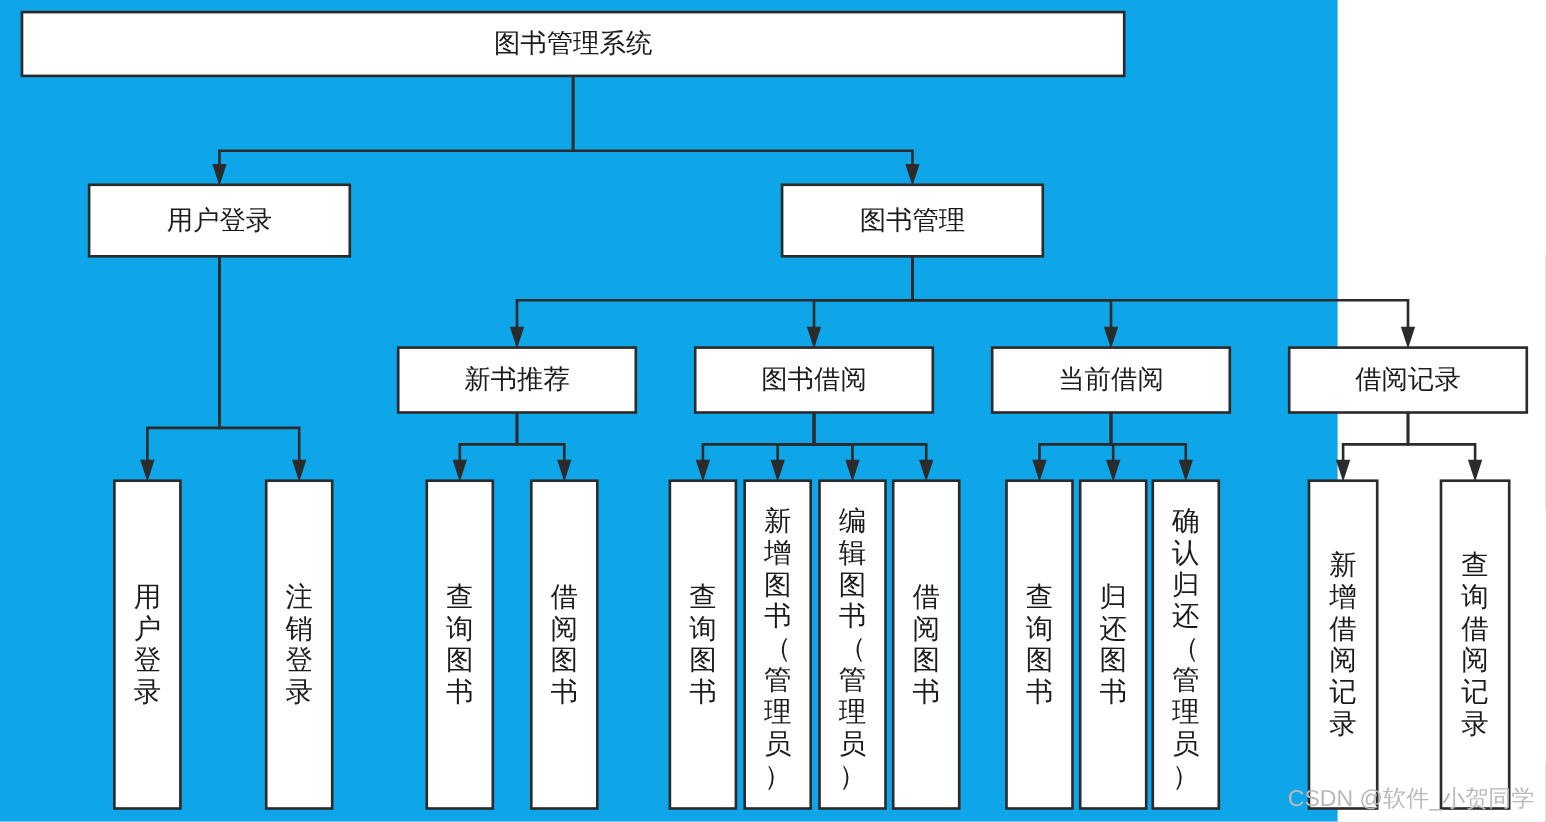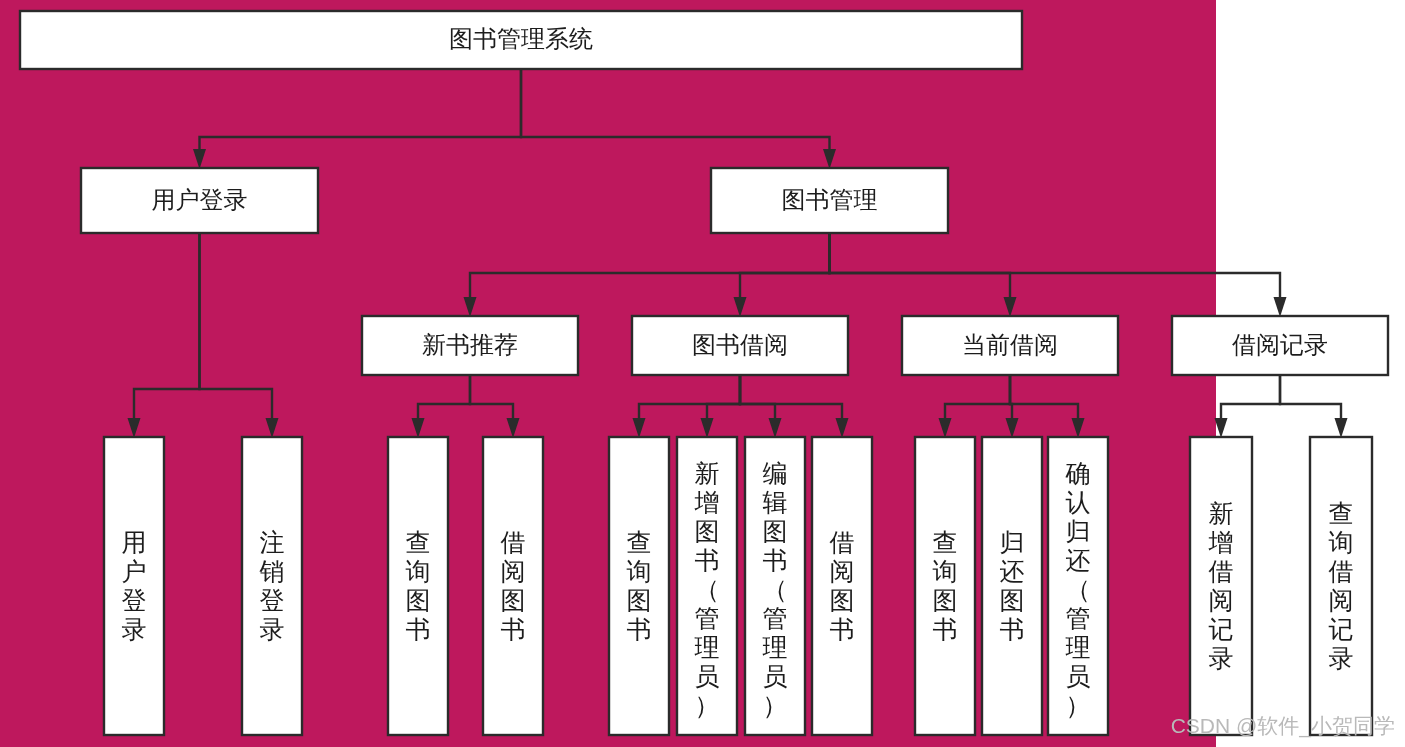--- a/index.html
+++ b/index.html
@@ -18,7 +18,7 @@
     position: relative;
     width: 1216px;
     height: 747px;
-    background: #be185d;
+    background: #0ea5e9;
   }
   svg#diagram-svg {
     position: absolute;

